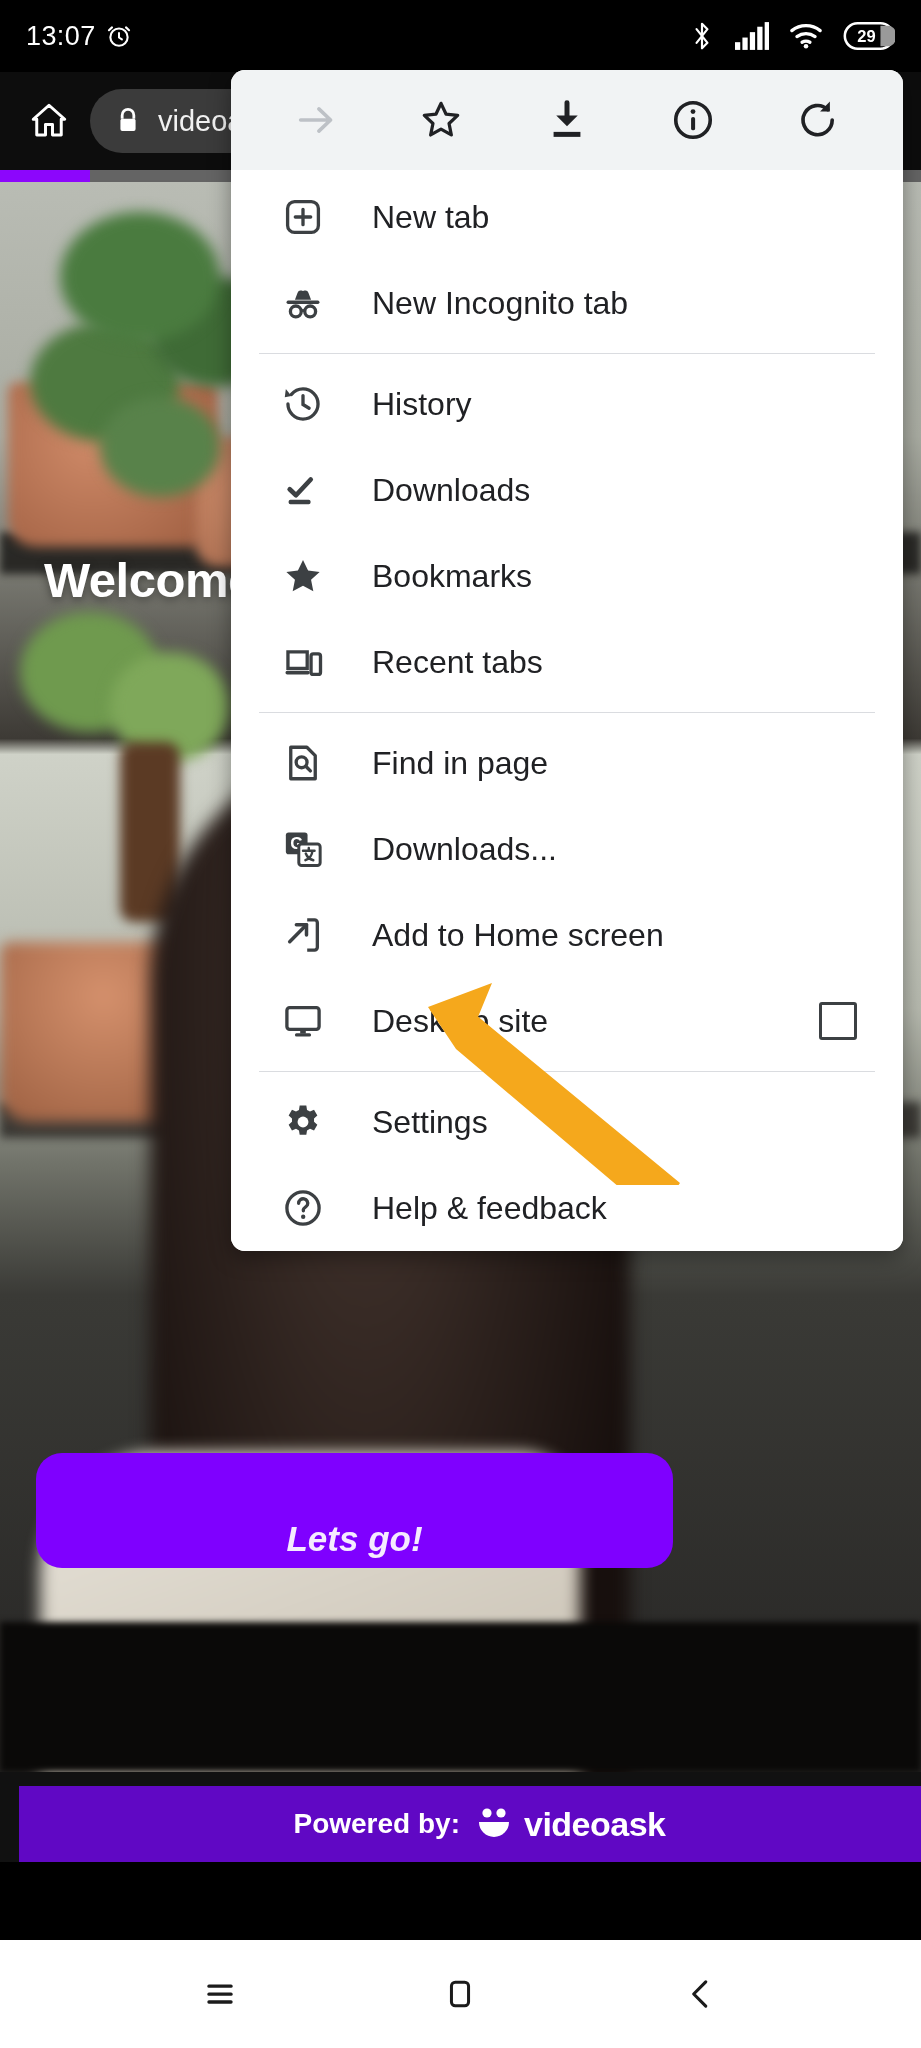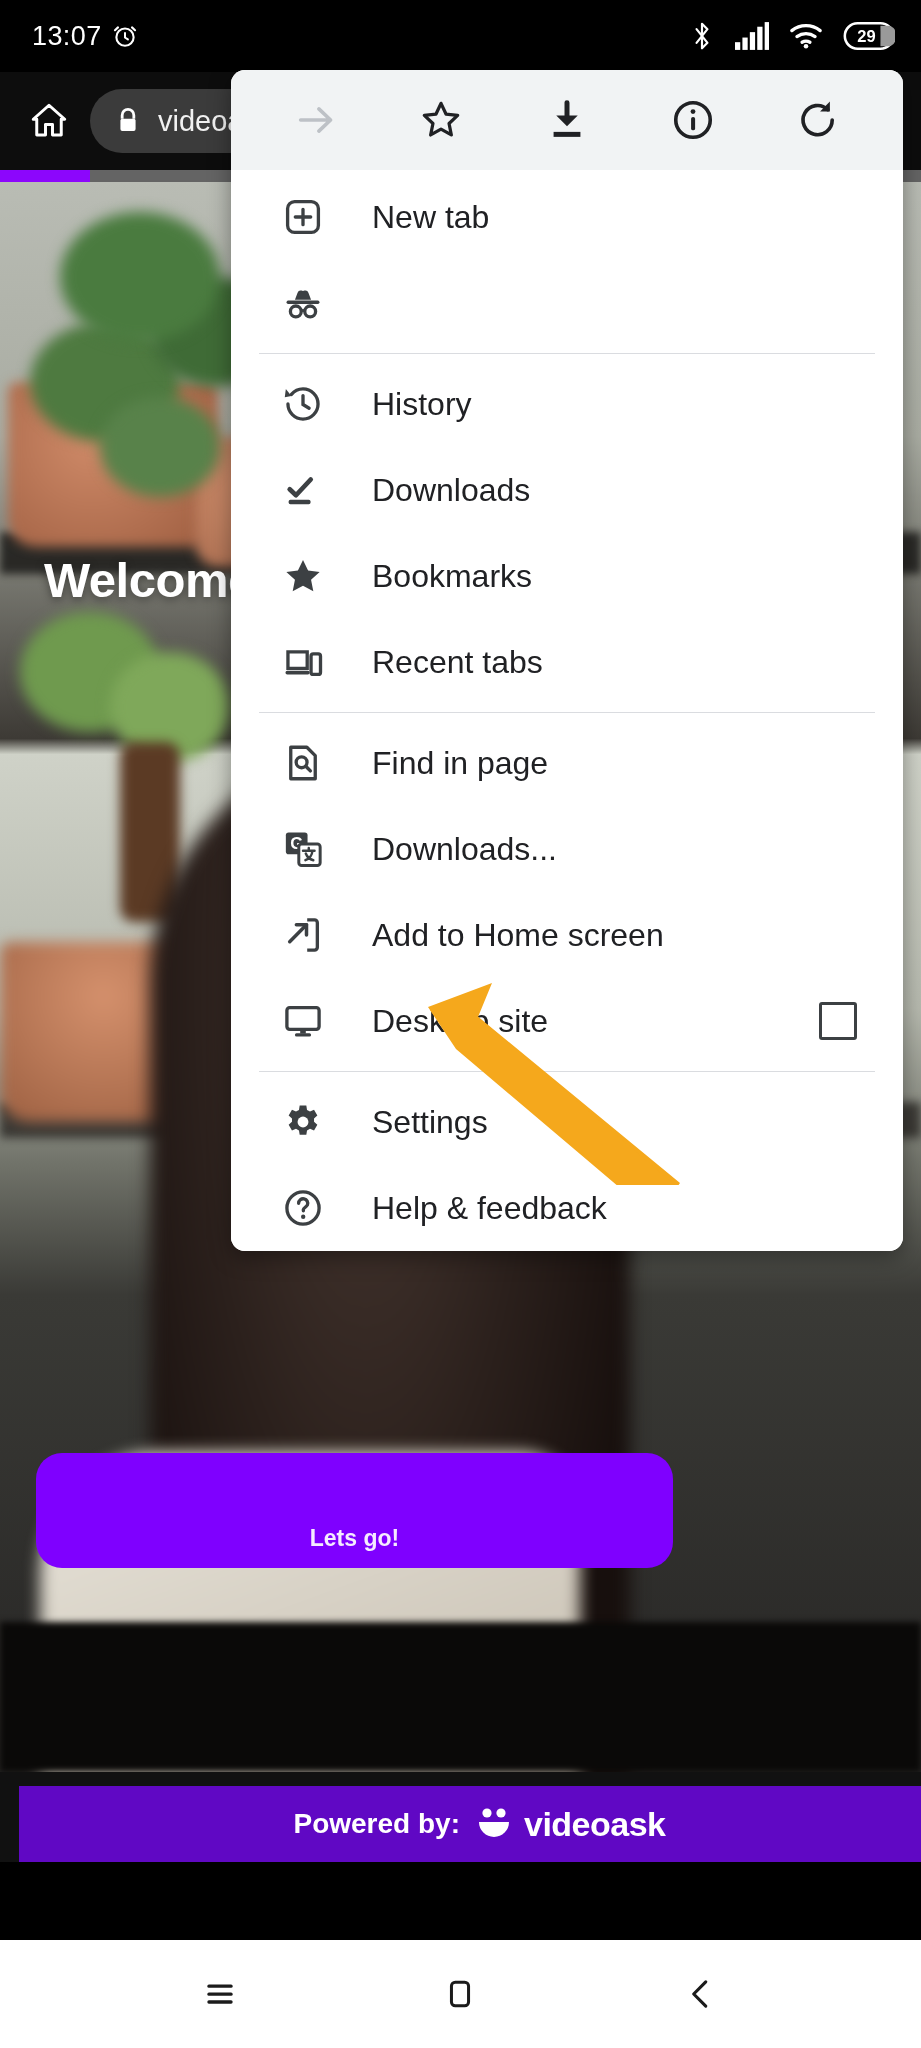--- a/index.html
+++ b/index.html
@@ -25,7 +25,7 @@
     justify-content: space-between;
     padding: 0 26px;
   }
-  .status-left { display: flex; align-items: center; gap: 9px; margin-left: 6px; }
+  .status-left { display: flex; align-items: center; gap: 9px; }
   .status-clock {
     color: #fff; font-size: 27px; font-weight: 400;
     letter-spacing: 0.4px;

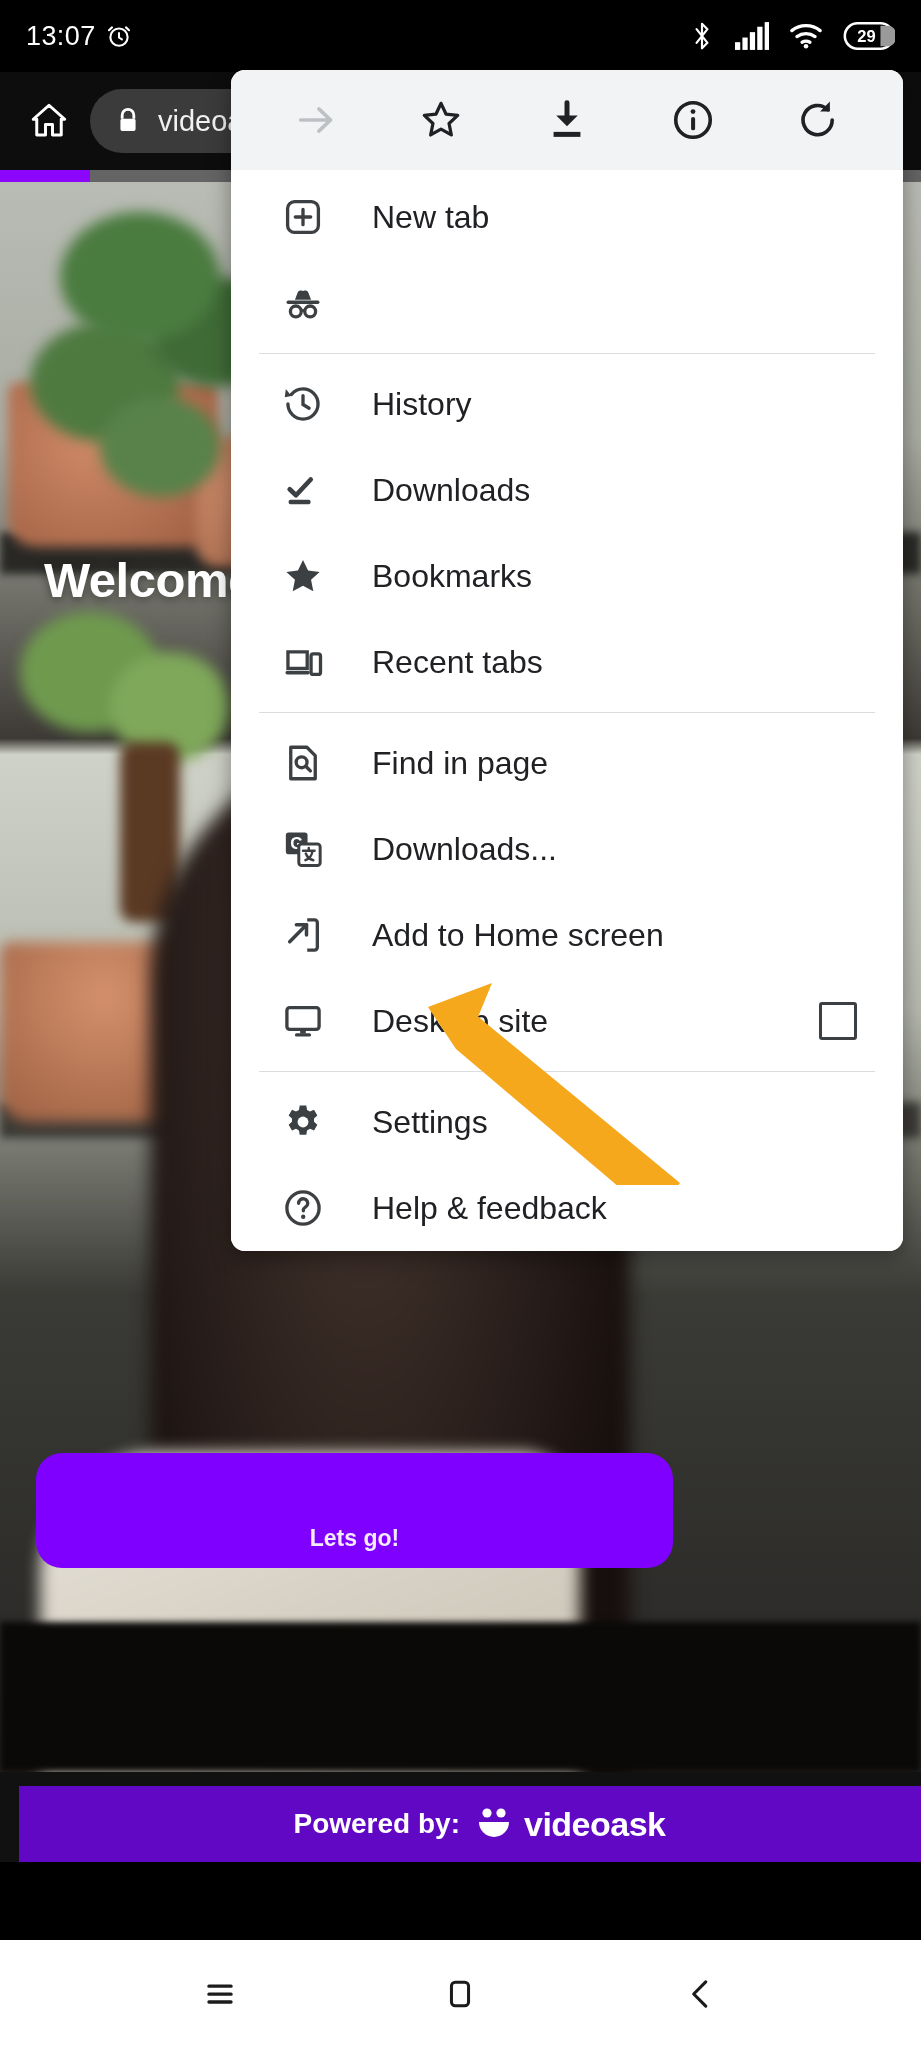--- a/index.html
+++ b/index.html
@@ -431,6 +431,7 @@
             <path d="M11 16.3h2" stroke="#3c4043" stroke-width="1.6"></path>
           </svg>
         </span>
+        <span class="mi-label">New Incognito tab</span>
       </div>
 
       <div class="menu-divider"></div>

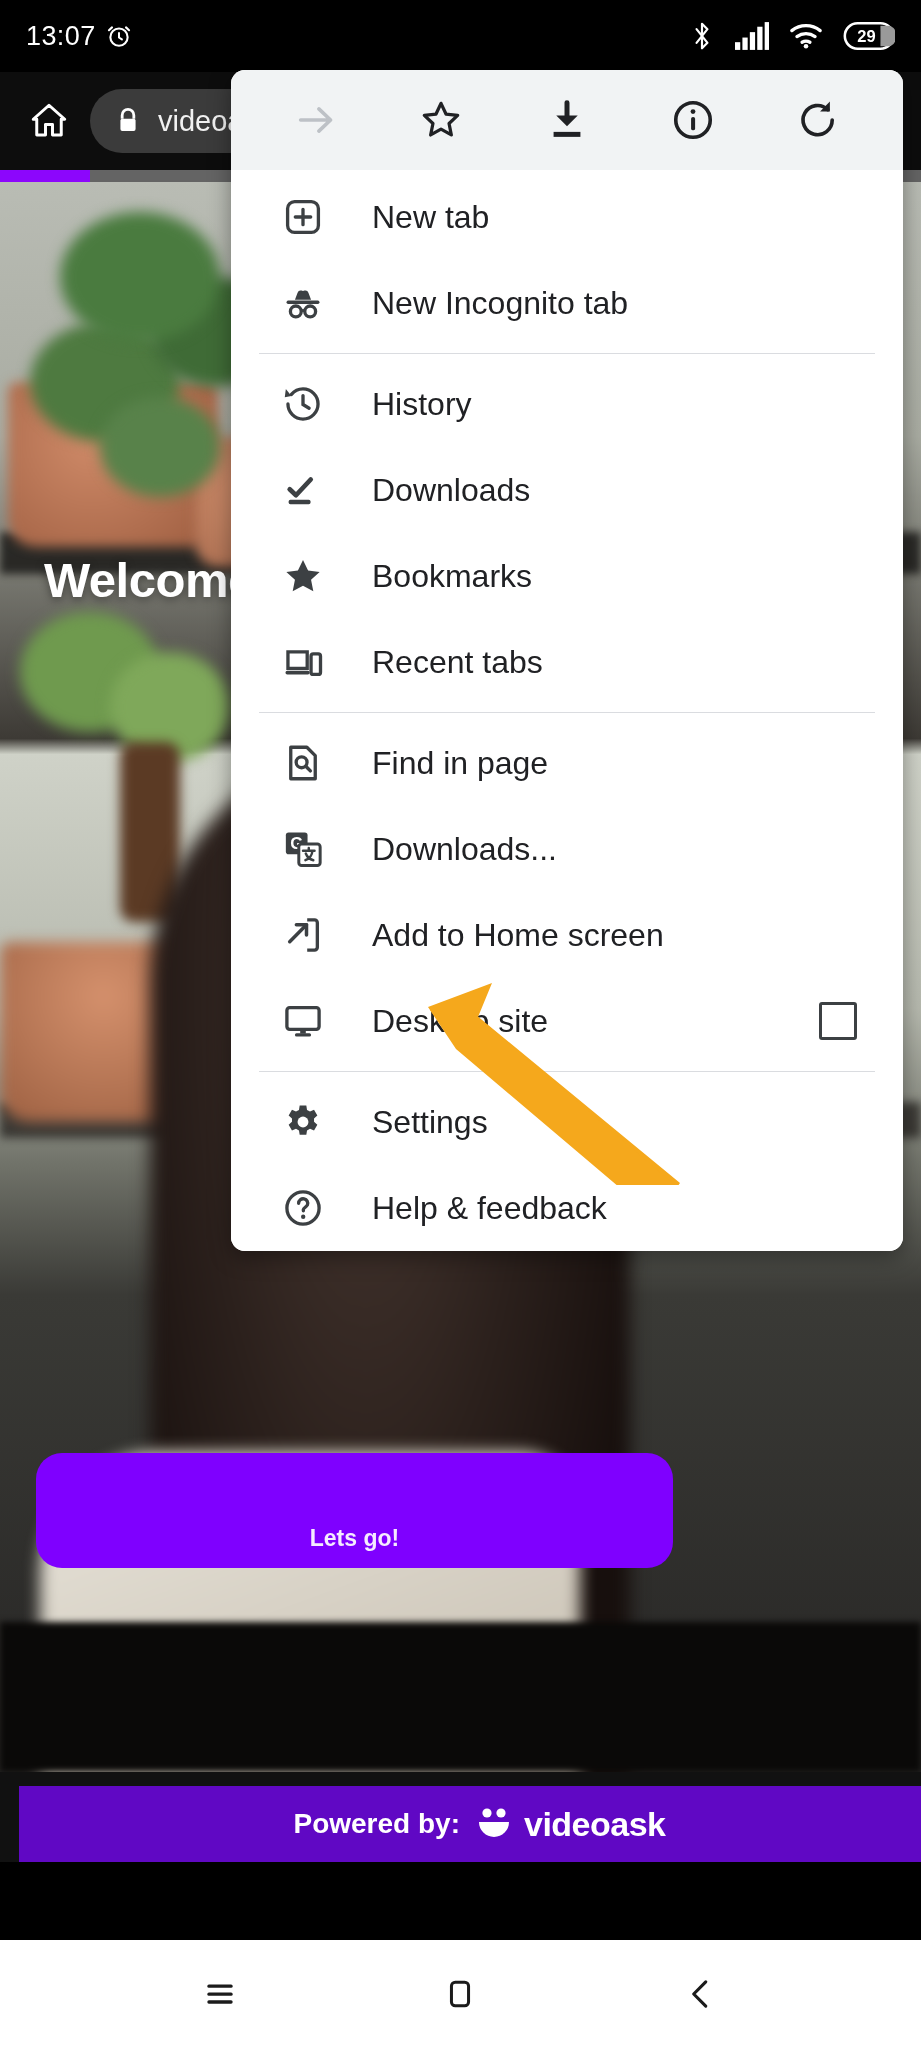--- a/index.html
+++ b/index.html
@@ -166,9 +166,10 @@
     z-index: 3;
   }
   .cta-label {
-    color: #fff; font-size: 23px; font-weight: bold;
+    color: #fff; font-size: 35px; font-weight: bold;
     opacity: .92;
     transform: translateY(28px);
+    font-style: italic;
   }
   .powered-bar {
     position: absolute;

